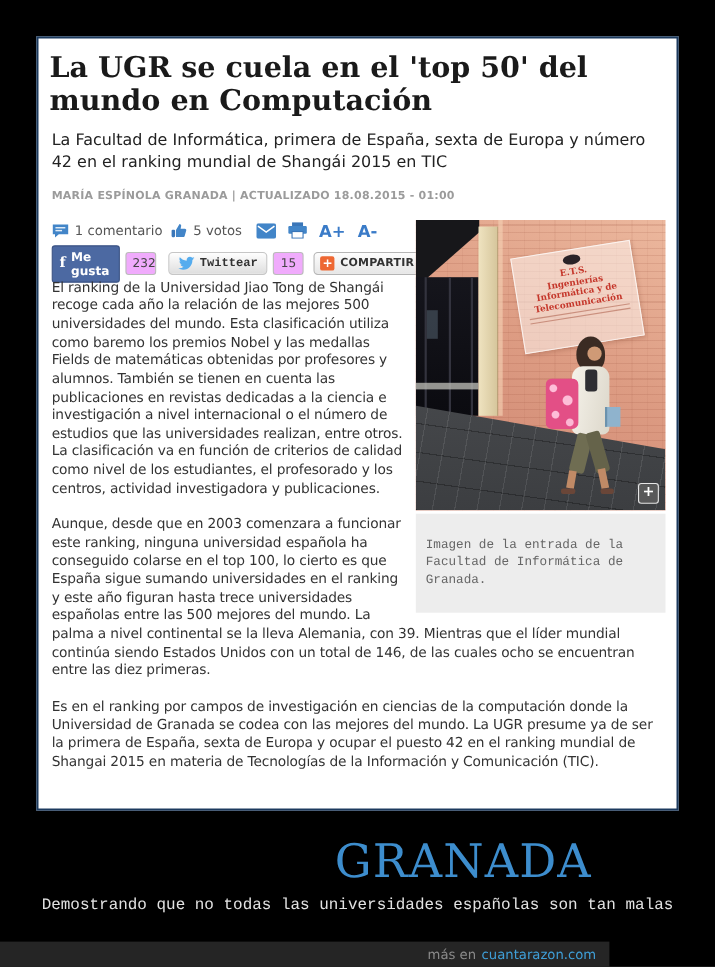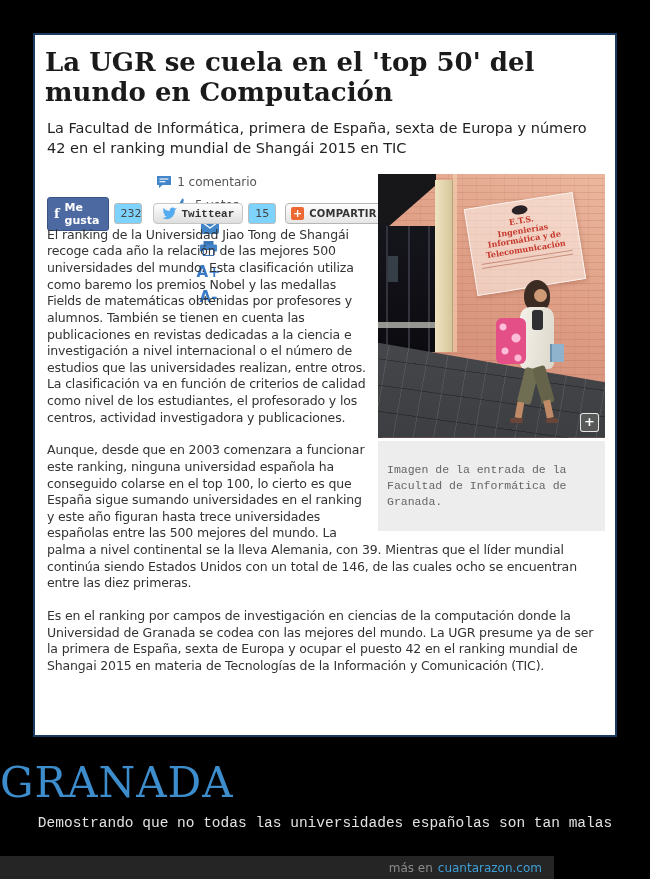--- a/index.html
+++ b/index.html
@@ -152,6 +152,7 @@
 <div class="card">
   <h1 class="headline">La UGR se cuela en el 'top 50' del mundo en Computación</h1>
   <h2 class="subhead" style="font-weight:normal;">La Facultad de Informática, primera de España, sexta de Europa y número 42 en el ranking mundial de Shangái 2015 en TIC</h2>
+  <div class="byline">MARÍA ESPÍNOLA GRANADA | ACTUALIZADO 18.08.2015 - 01:00</div>
 
   <div class="content-flow">
 

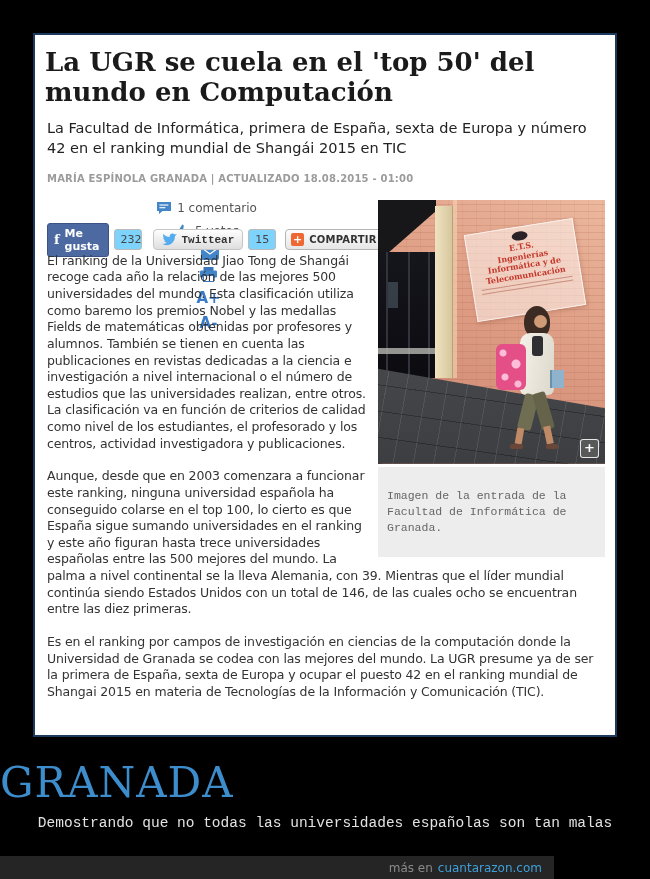--- a/index.html
+++ b/index.html
@@ -28,7 +28,7 @@
   .content-flow::after{content:"";display:block;clear:both;}
 
   
-  .tools-row{display:flex;align-items:center;gap:7px;height:20px;margin:0 2px 9px 2px;flex-direction:column;}
+  .tools-row{display:flex;align-items:center;gap:7px;height:20px;margin:0 2px 9px 2px;}
   .tool-item{display:flex;align-items:center;gap:5px;cursor:pointer;}
   .tool-label{font-size:12px;color:#555;}
   .font-btn{font-size:15px;font-weight:bold;color:#3a7bc8;margin-left:4px;cursor:pointer;}

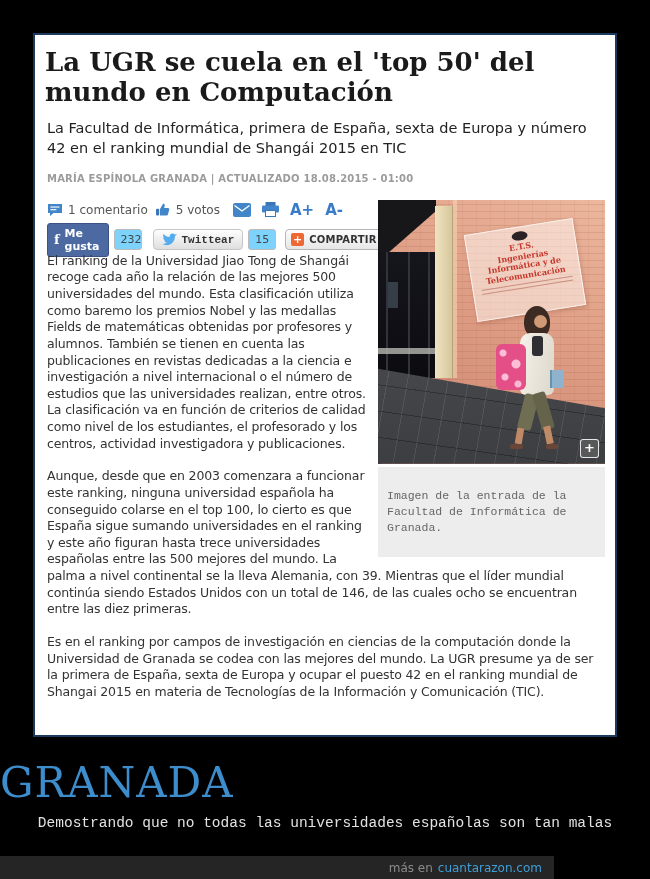--- a/index.html
+++ b/index.html
@@ -39,7 +39,7 @@
   }
   .fb-f{font-family:"DejaVu Serif",serif;font-weight:bold;font-size:13px;}
   .count-bubble{
-    border:1px solid #bbb;border-radius:3px;background:#7dd3fc;color:#444;
+    border:1px solid #bbb;border-radius:3px;background:#f0abfc;color:#444;
     font-size:11px;padding:3px 6px;min-width:14px;text-align:center;
   }
   .tw-btn{

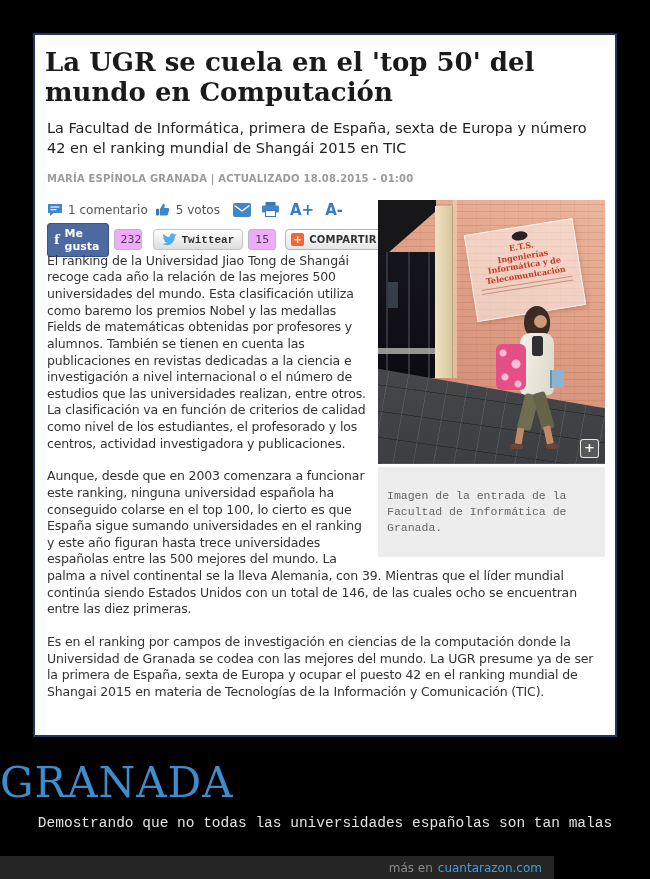--- a/index.html
+++ b/index.html
@@ -129,7 +129,7 @@
 
   
   .meme-title{
-    position:absolute;left:0;top:758px;width:538px;text-align:left;
+    position:absolute;left:0;top:758px;width:538px;text-align:right;
     font-family:"DejaVu Serif","Liberation Serif",serif;
     font-size:42px;color:#3d8dcd;letter-spacing:1px;
   }

